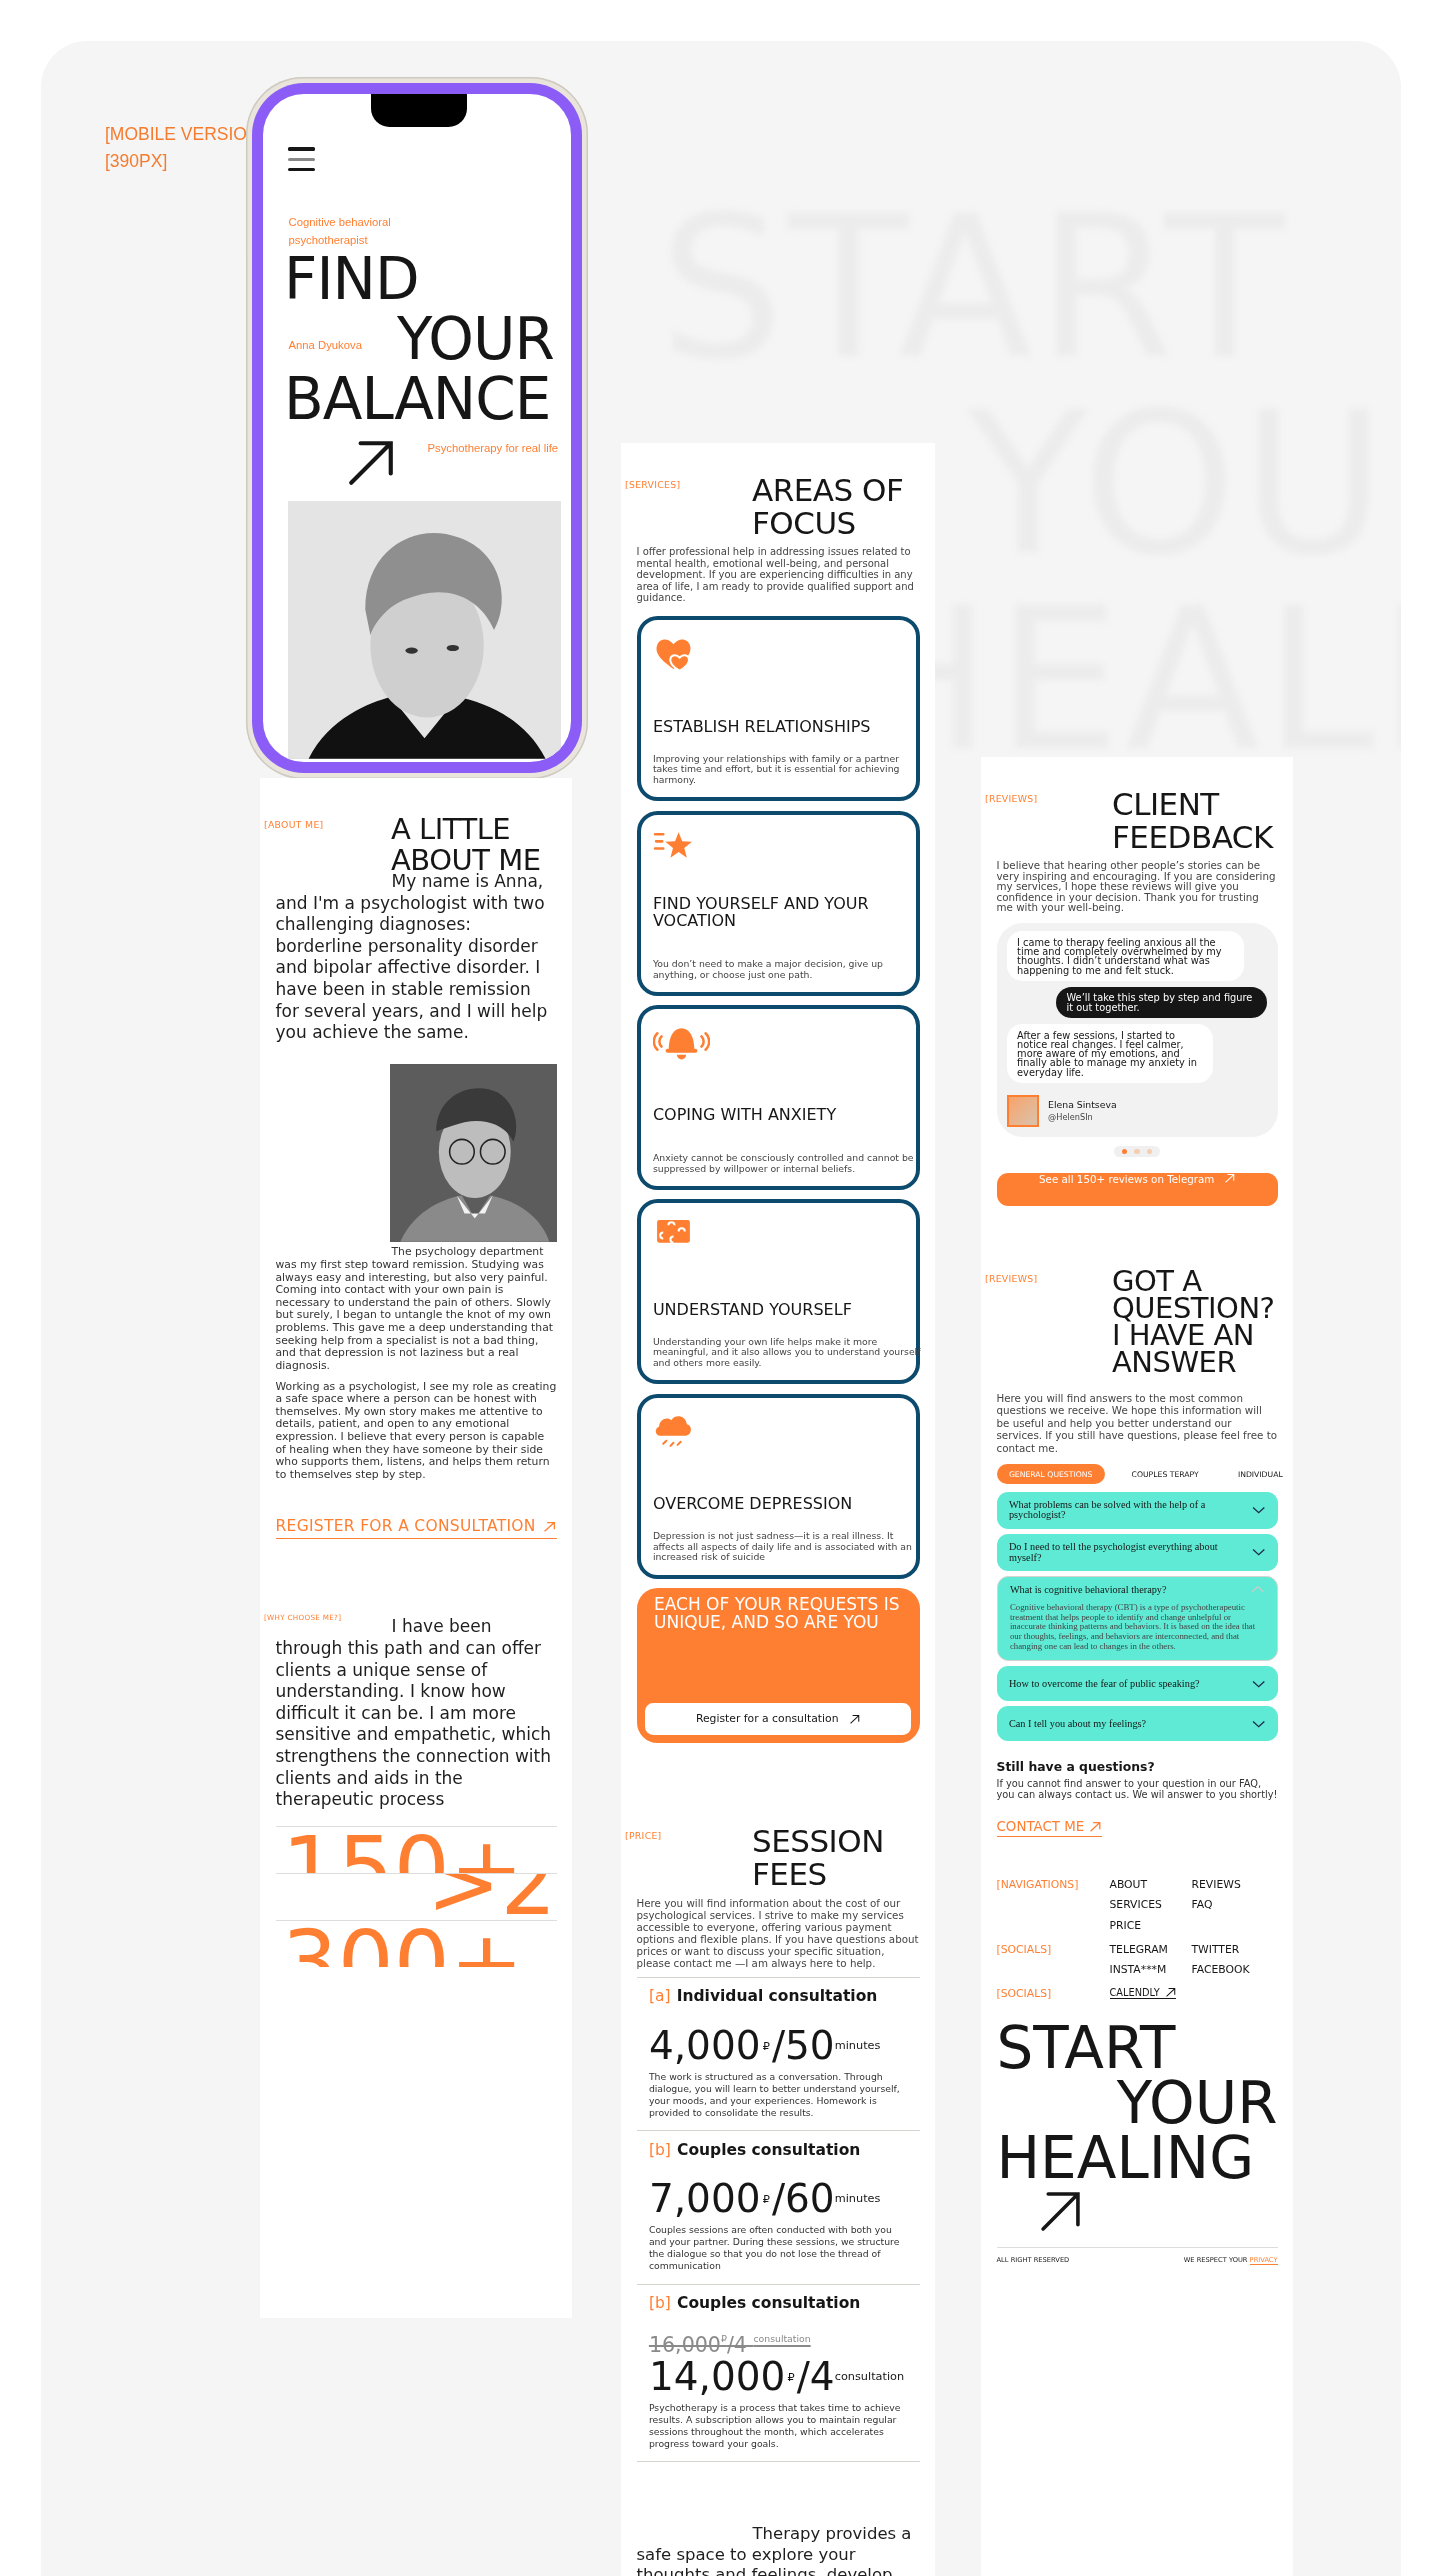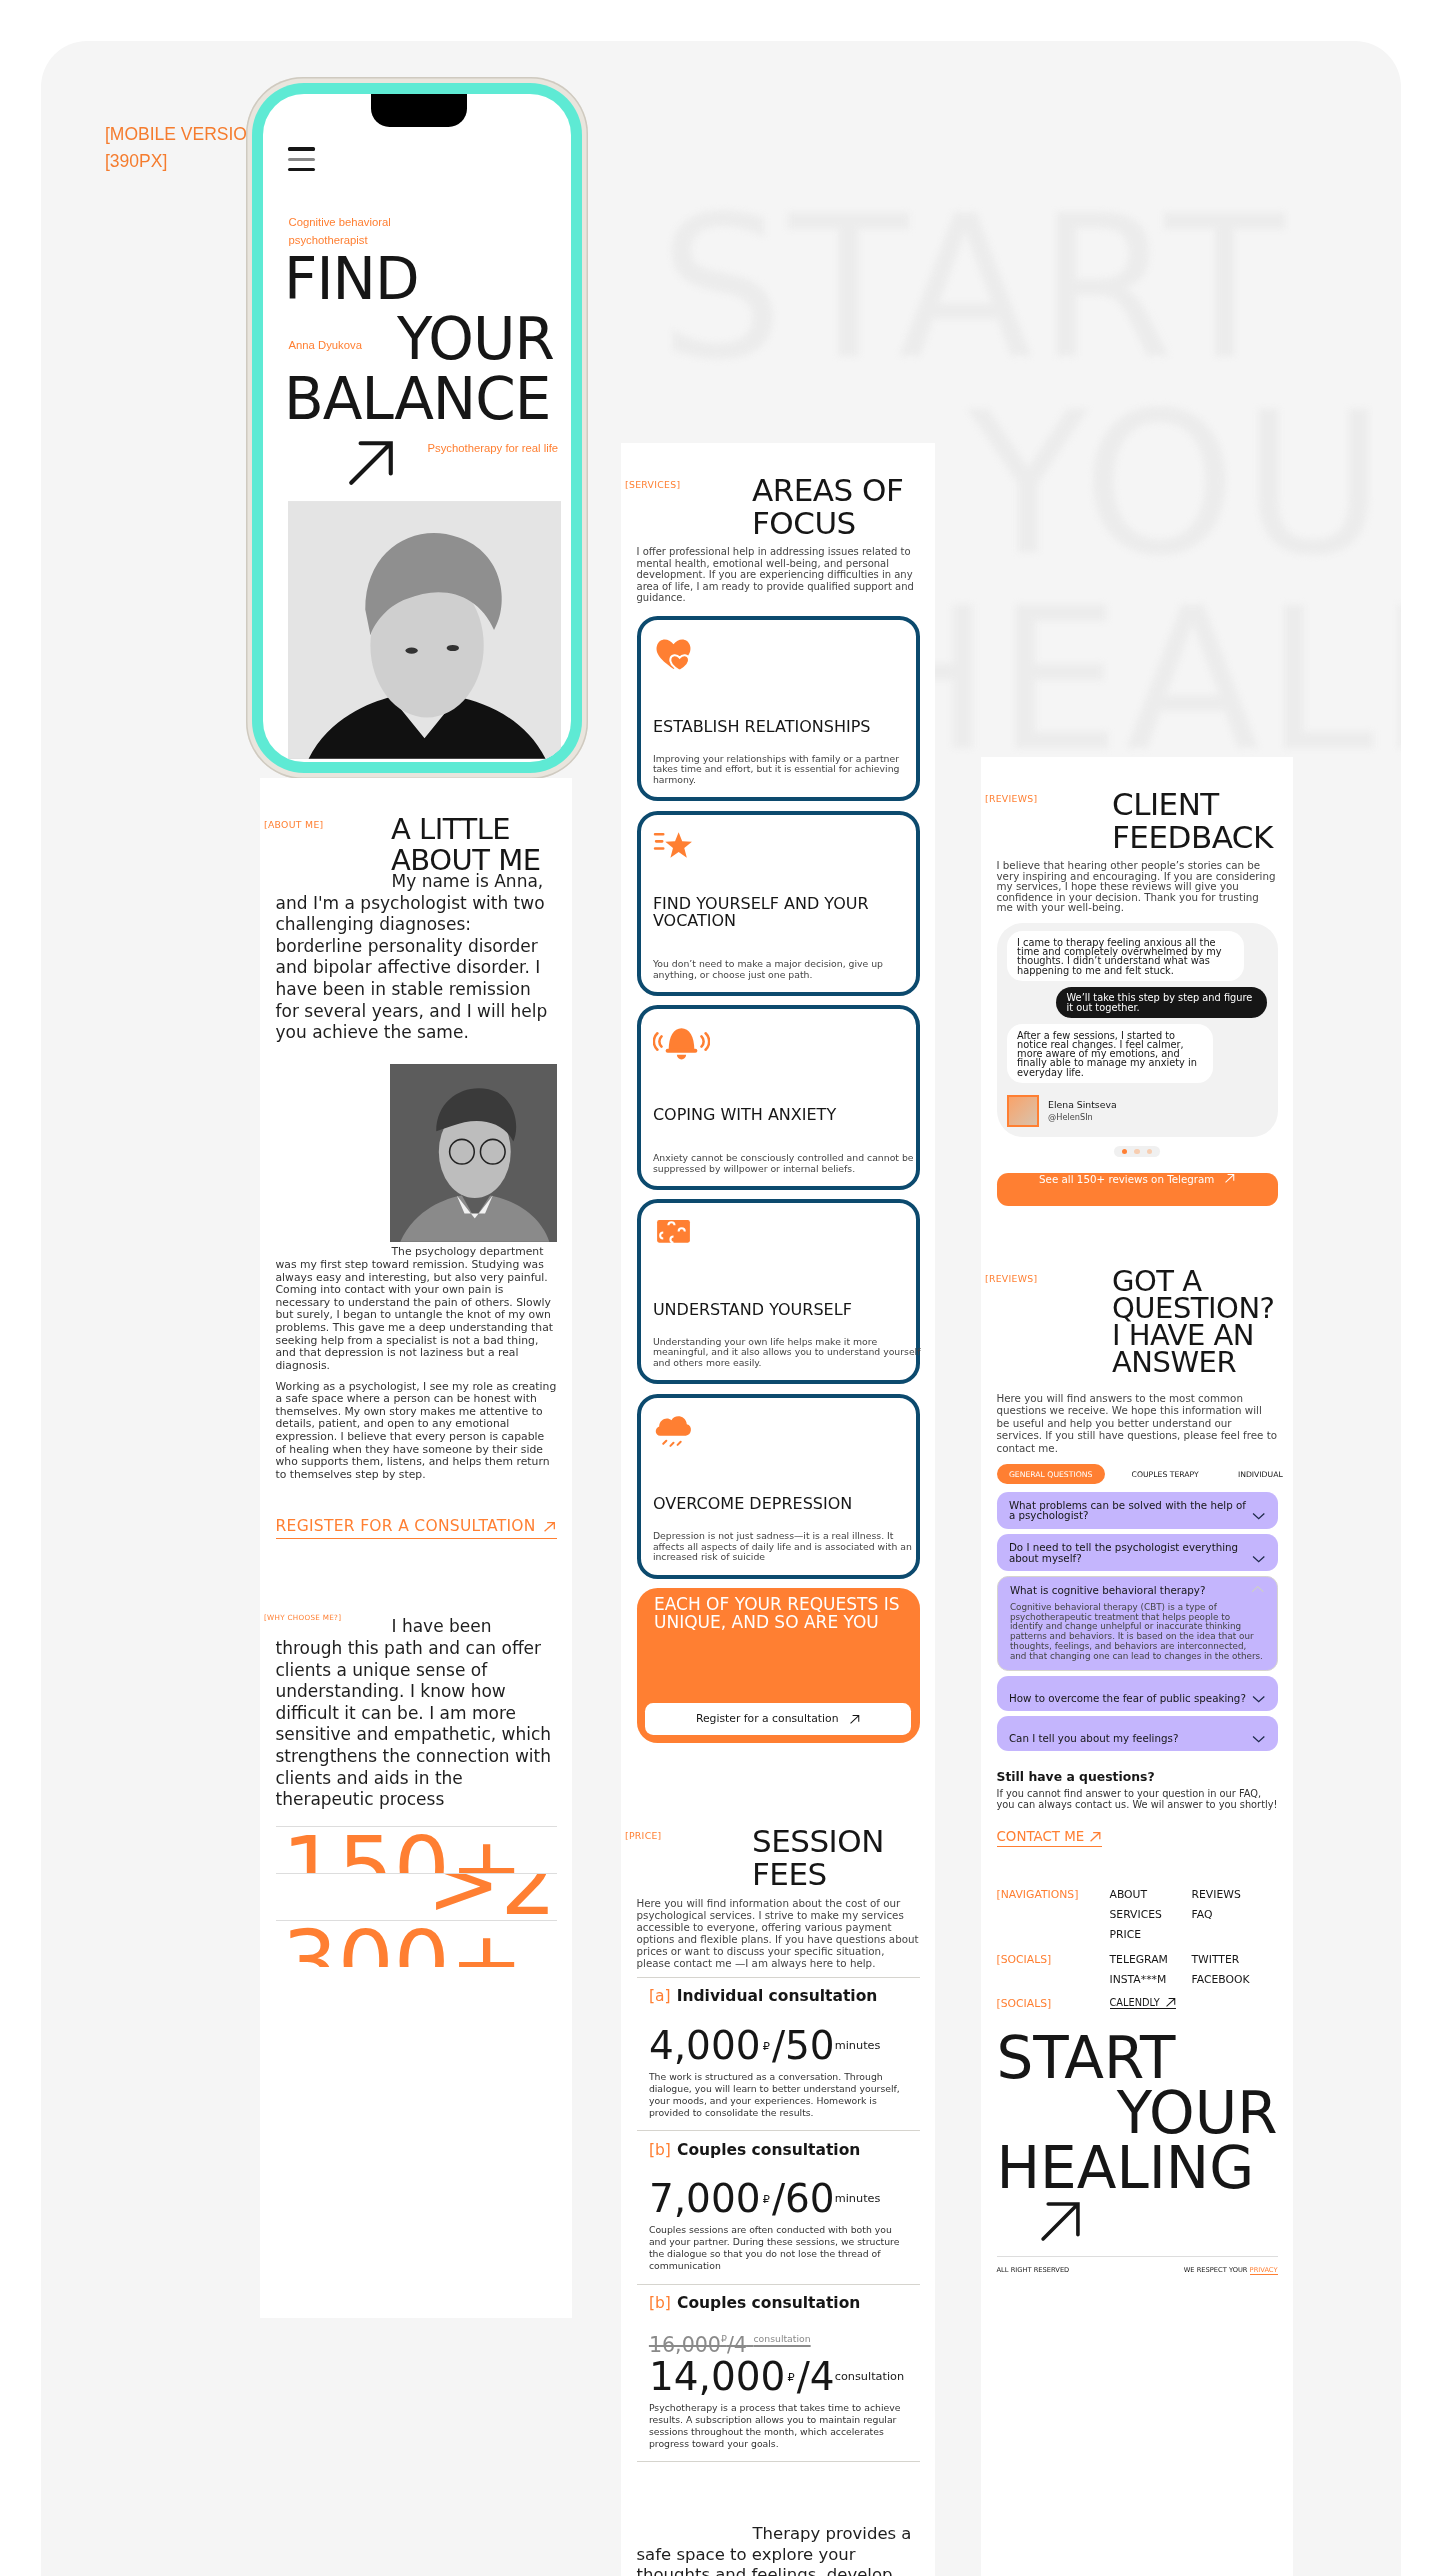--- a/index.html
+++ b/index.html
@@ -19,7 +19,7 @@
 
   
   .phone { position: absolute; left: 246px; top: 77px; width: 342px; height: 702px; border-radius: 57px; background: #e9e5dd; padding: 6.2px; box-shadow: inset 0 0 0 1.5px #cfcac0; }
-  .phone-inner { width: 100%; height: 100%; background: #5eead4; border-radius: 52px; padding: 11.3px; }
+  .phone-inner { width: 100%; height: 100%; background: #8b5cf6; border-radius: 52px; padding: 11.3px; }
   .screen { position: relative; width: 100%; height: 100%; background: #fff; border-radius: 41px; overflow: hidden; }
   .notch { position: absolute; left: 108px; top: 0; width: 96px; height: 33px; background: #000; border-radius: 0 0 18.5px 18.5px; }
   .hamburger { position: absolute; left: 25px; top: 53px; width: 27px; }

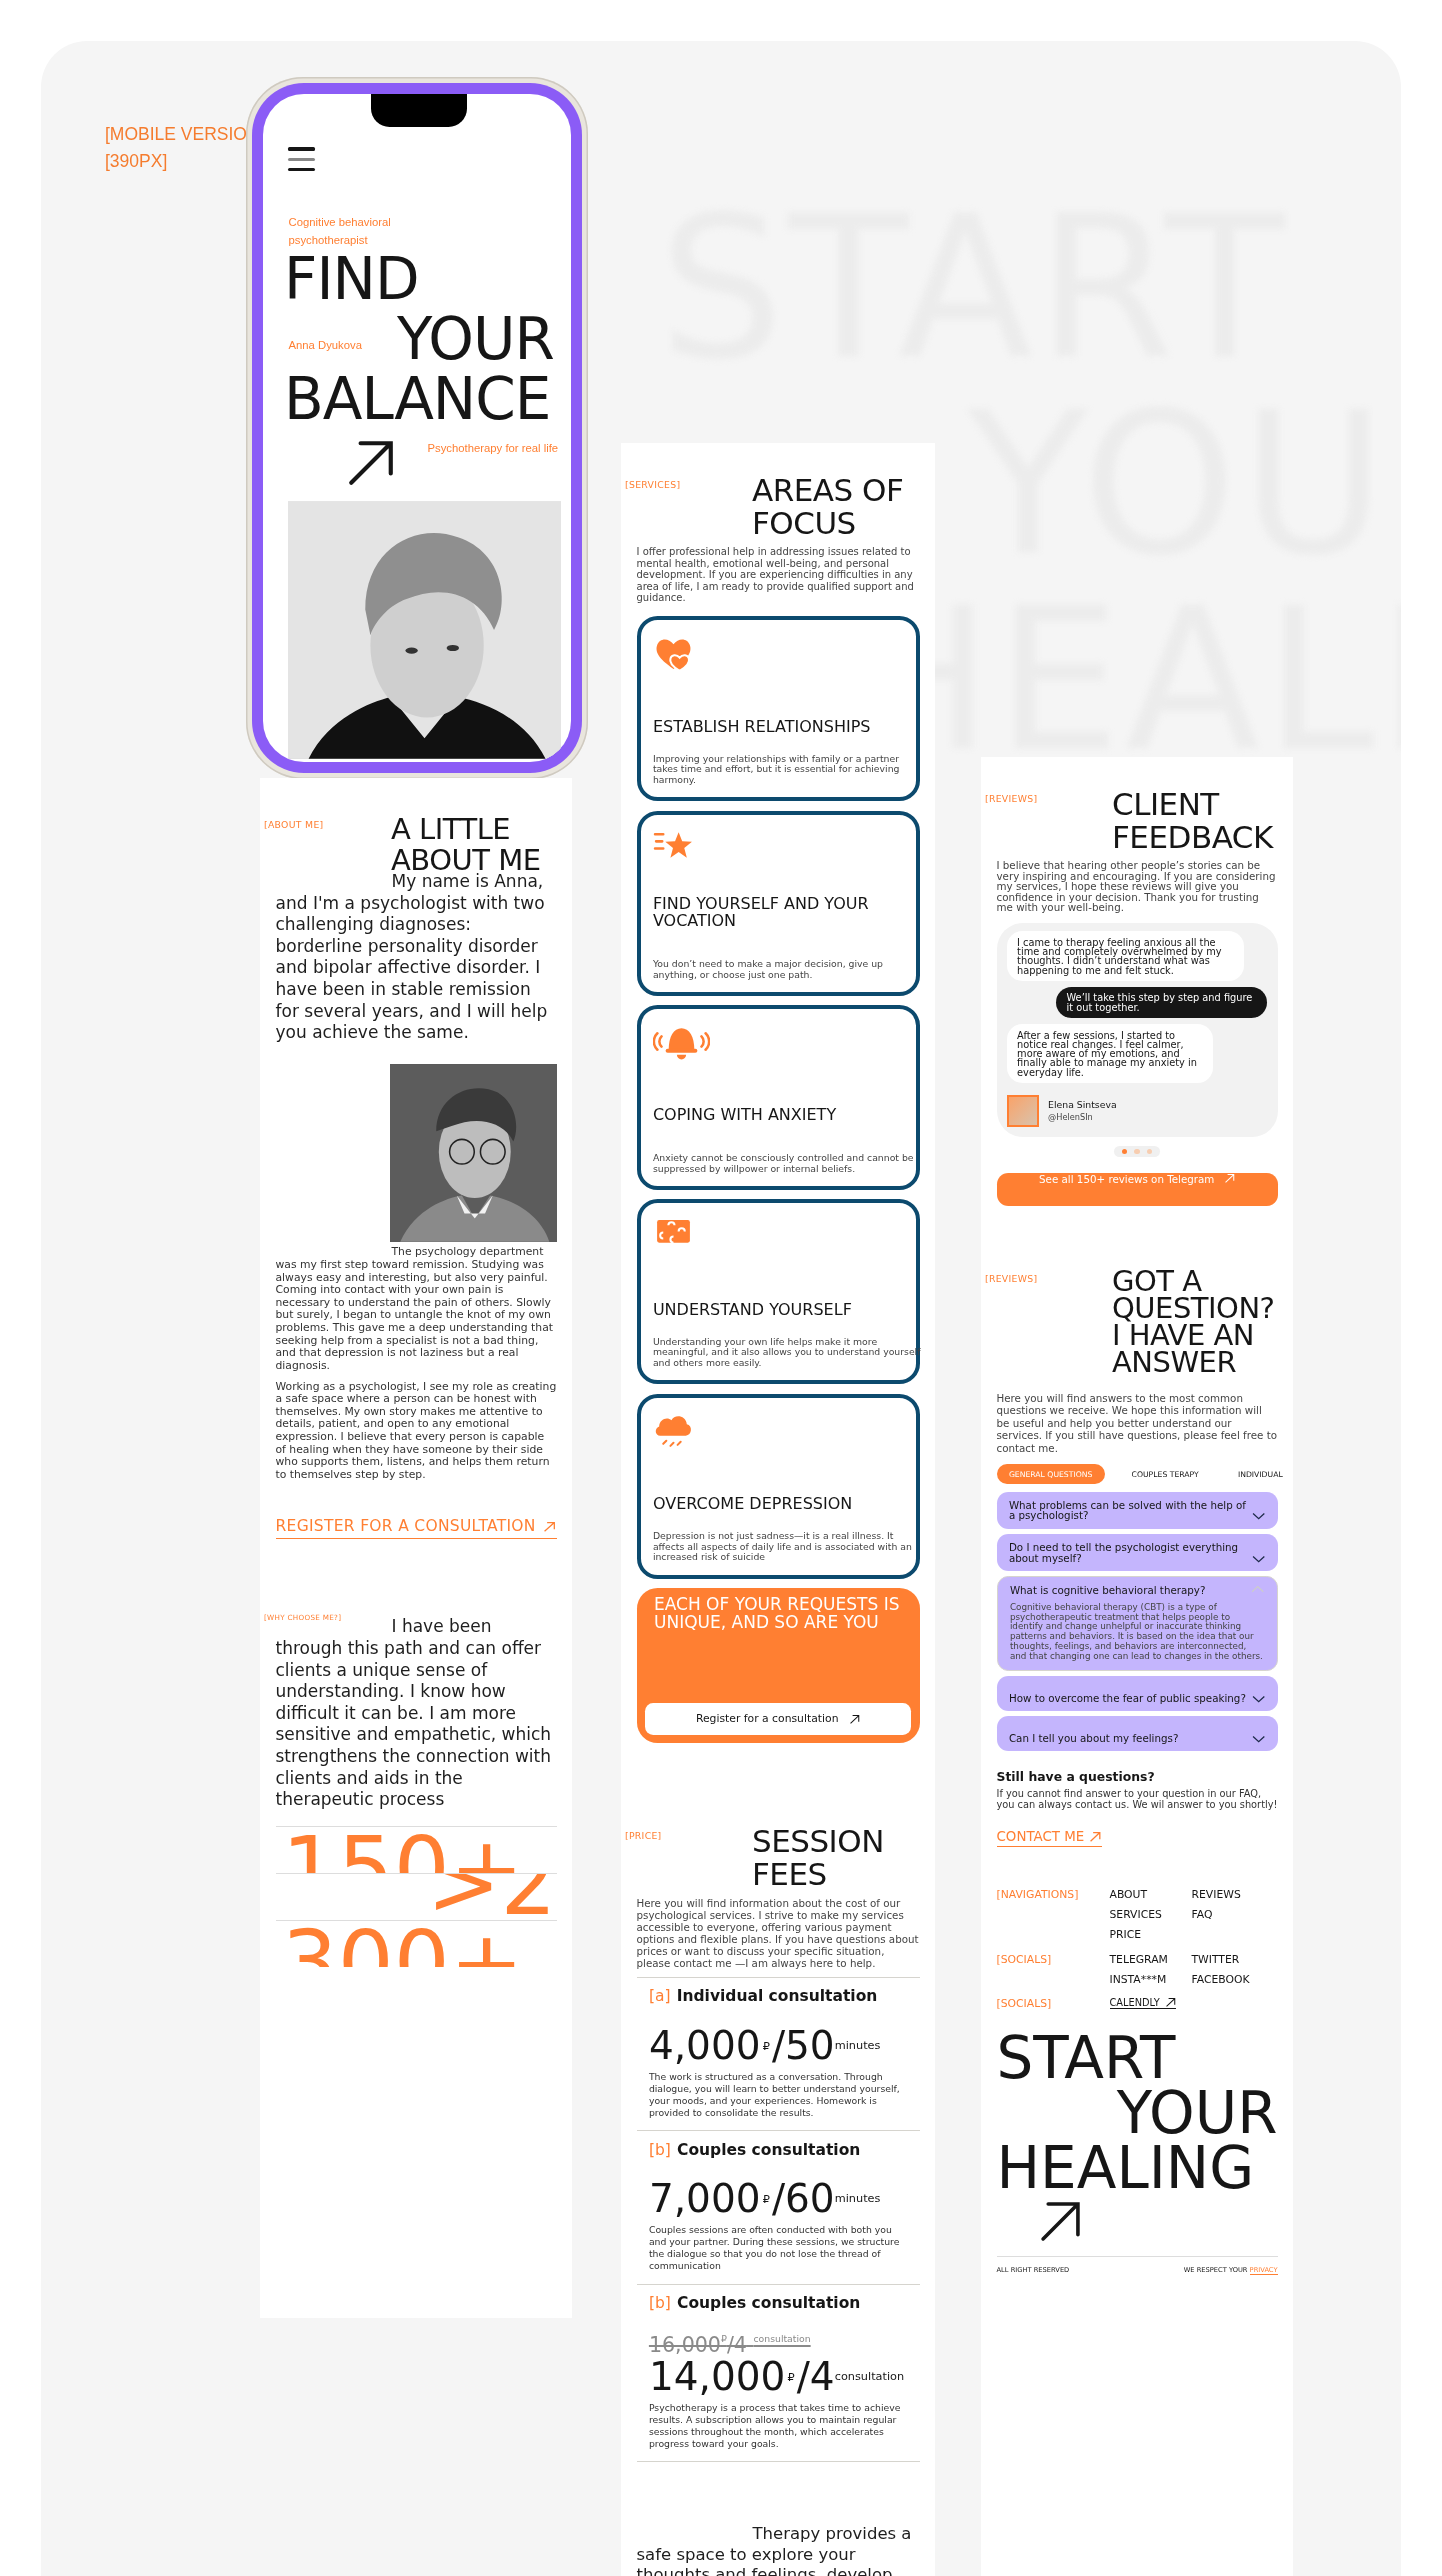--- a/index.html
+++ b/index.html
@@ -91,7 +91,7 @@
   .tab { font-size: 7.7px; padding: 5.2px 12.4px; border-radius: 10.3px; color: #161616; }
   .tab.on { background: #ff7f32; color: #fff; }
   .faq { margin: 8.2px 15.5px 0; }
-  .faq-item { background: #c4b5fd; border-radius: 11.3px; padding: 8.2px 12.4px; margin-bottom: 5.2px; display: flex; justify-content: space-between; align-items: flex-end; font-size: 10.3px; line-height: 10.3px; color: #161616; min-height: 35px; }
+  .faq-item { background: #5eead4; border-radius: 11.3px; padding: 8.2px 12.4px; margin-bottom: 5.2px; display: flex; justify-content: space-between; align-items: center; font-size: 10.3px; line-height: 10.3px; color: #161616; min-height: 35px; font-family: Liberation Serif, serif; }
   .faq-item.open { display: block; border: 1px solid #d6d4ce; }
   .faq-item.open .qrow { display: flex; justify-content: space-between; }
   .faq-item .ans { font-size: 8.8px; line-height: 9.8px; color: #444; margin-top: 7.2px; }

